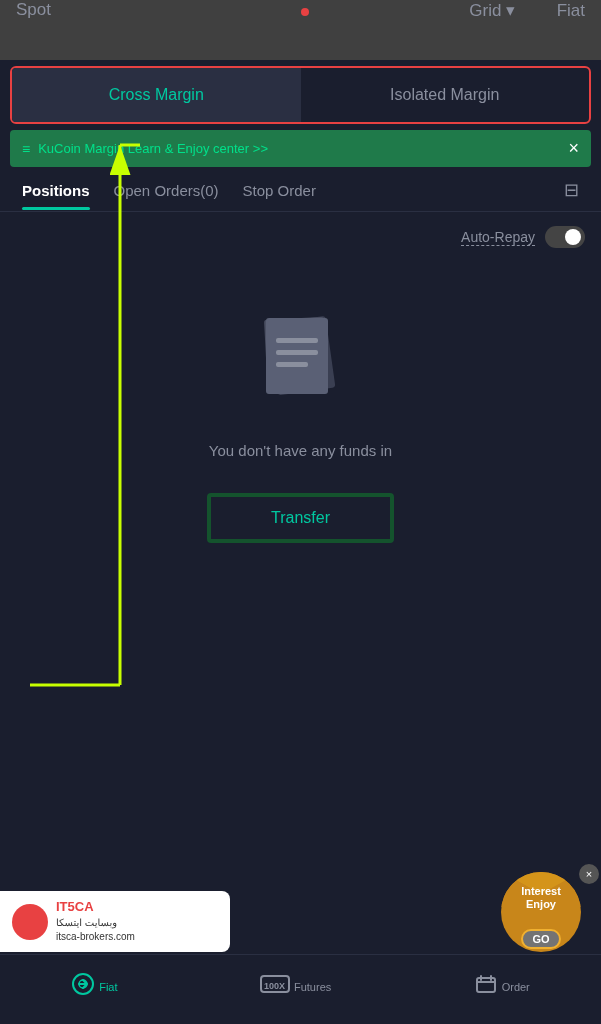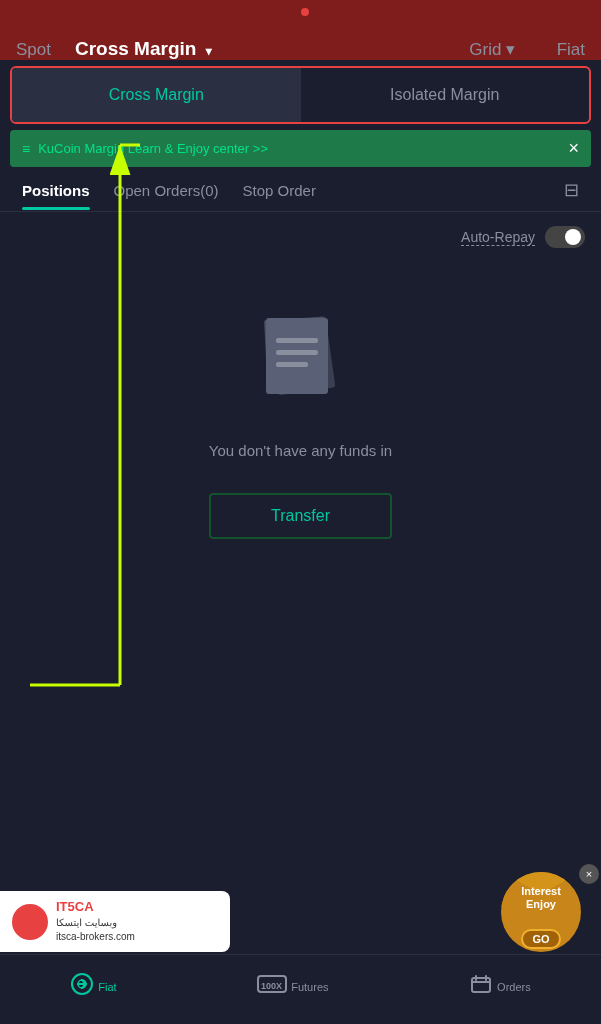--- a/index.html
+++ b/index.html
@@ -16,10 +16,10 @@
     
     .top-nav {
       display: flex;
-      align-items: flex-end;
+      align-items: flex-start;
       padding: 0 16px;
       height: 60px;
-      background: #7f1d1d;
+      background: #404040;
       gap: 24px;
       position: relative;
     }

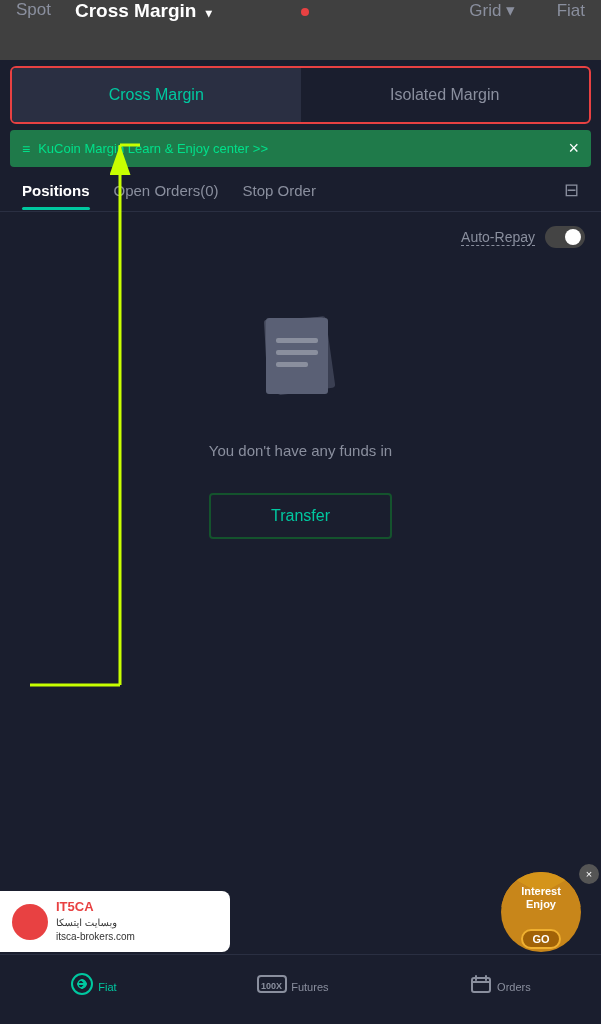--- a/index.html
+++ b/index.html
@@ -337,10 +337,6 @@
 <div class="top-nav">
   <div class="nav-dot"></div>
   <span class="nav-item">Spot</span>
-  <span class="nav-item active">
-    <span>Cross Margin</span>
-    <span class="dropdown-arrow">▾</span>
-  </span>
   <div class="nav-right">
     <span class="nav-item">
       <span>Grid</span>

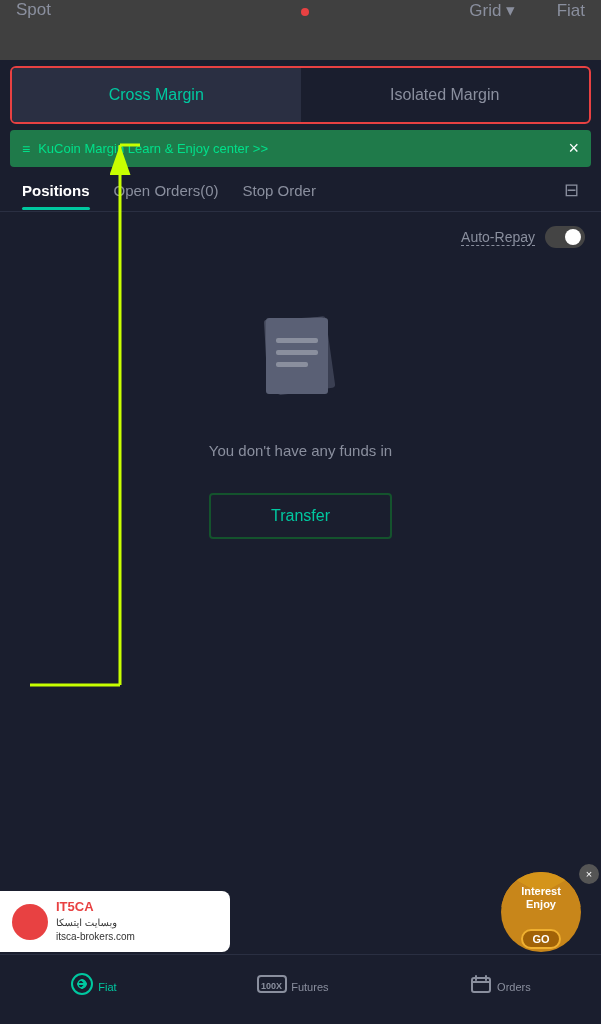--- a/index.html
+++ b/index.html
@@ -212,7 +212,7 @@
       margin-bottom: 30px;
     }
     .transfer-btn {
-      border: 2px solid #14532d;
+      border: 4px solid #14532d;
       color: #00c8a0;
       background: transparent;
       border-radius: 4px;

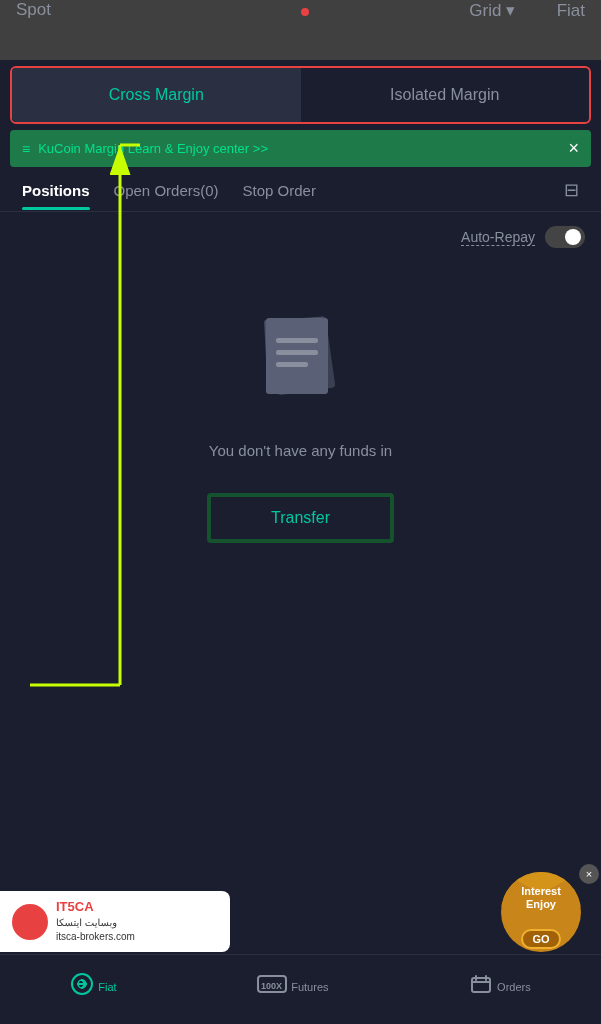--- a/index.html
+++ b/index.html
@@ -264,7 +264,7 @@
       text-align: center;
     }
     .if-go {
-      background: #a16207;
+      background: #737373;
       border: 2px solid #f0b030;
       border-radius: 10px;
       padding: 2px 8px;

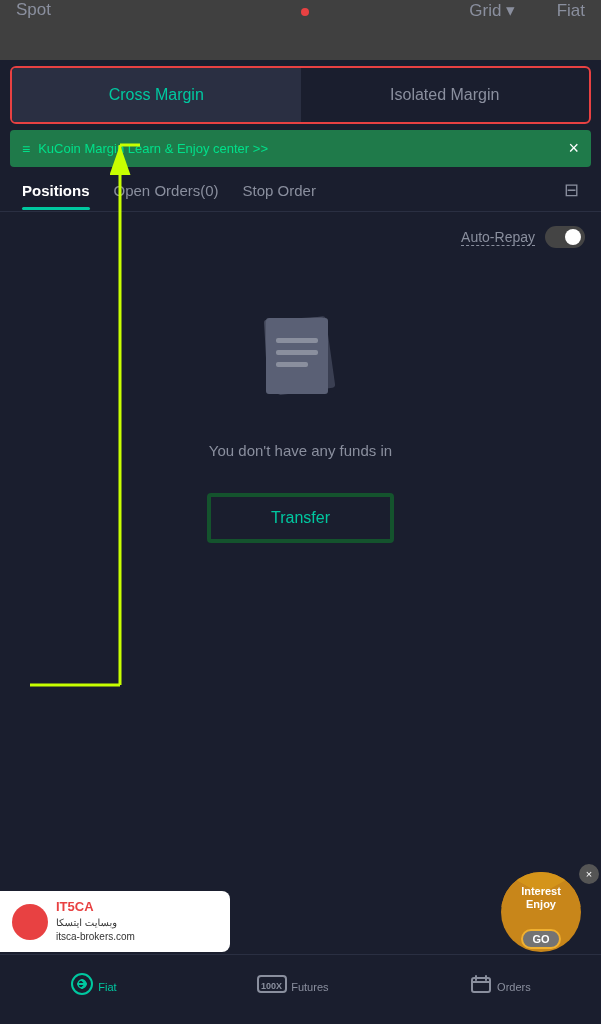--- a/index.html
+++ b/index.html
@@ -464,7 +464,7 @@
         <path d="M7 4v4M17 4v4" stroke="#8a8f9e" stroke-width="2" stroke-linecap="round"></path>
       </svg>
     </div>
-    <span class="bottom-label">Orders</span>
+    <span class="bottom-label">Order</span>
   </div>
 </div>
 

